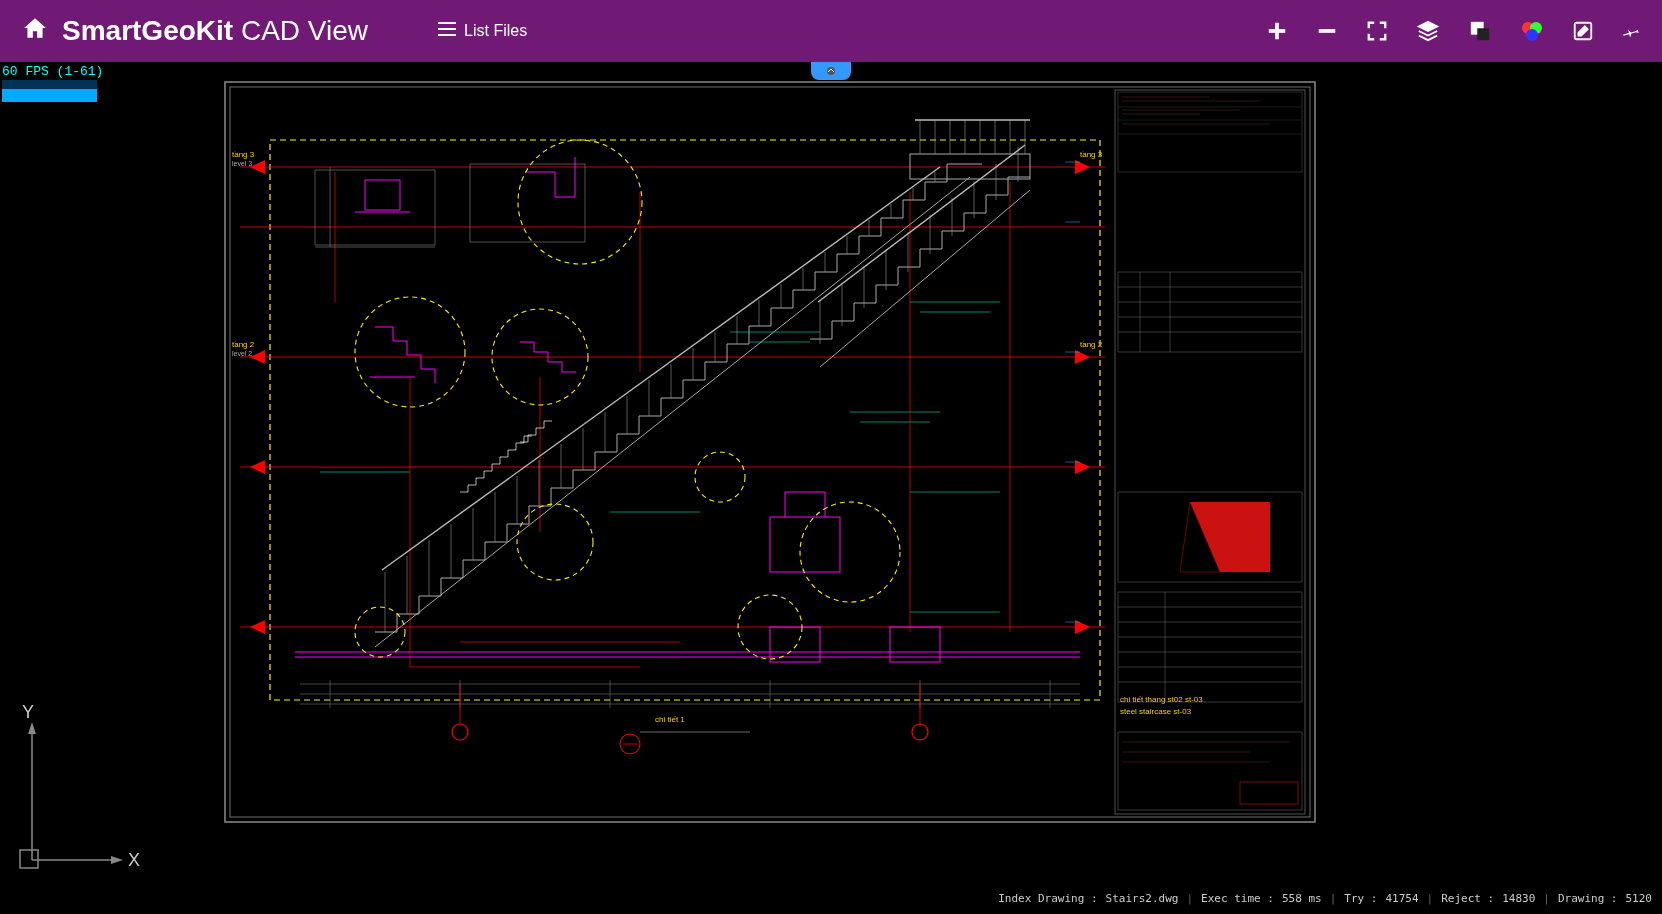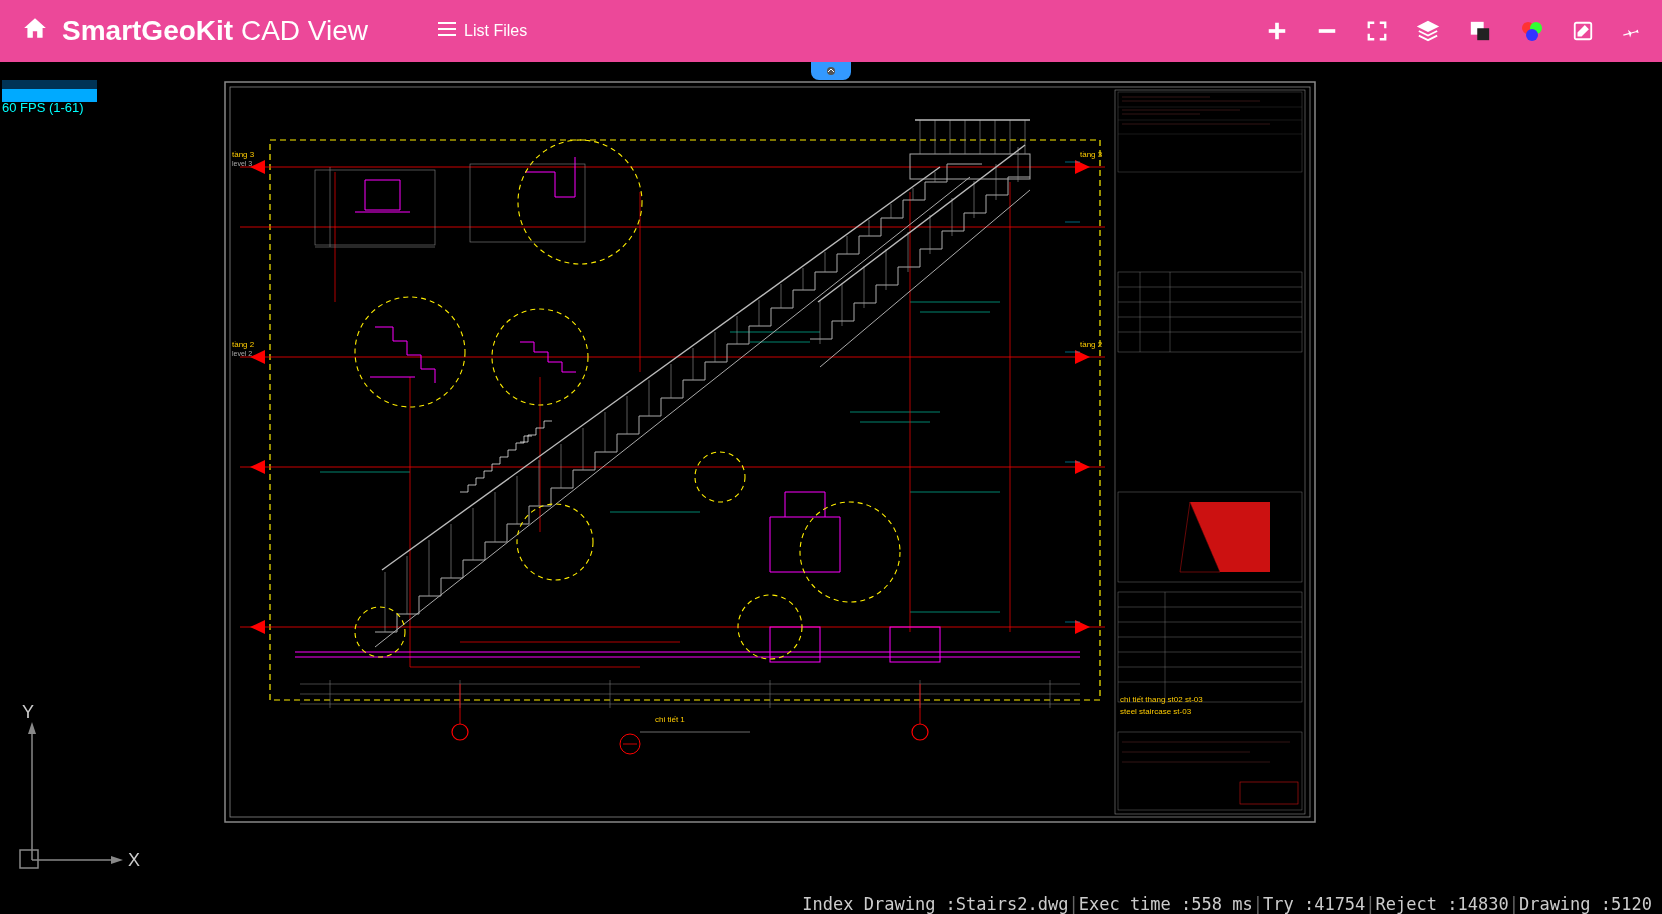--- a/index.html
+++ b/index.html
@@ -13,7 +13,7 @@
   position: relative;
 }
 .topbar {
-  background: #ec4899;
+  background: #701a75;
   height: 62px;
   display: flex;
   align-items: center;

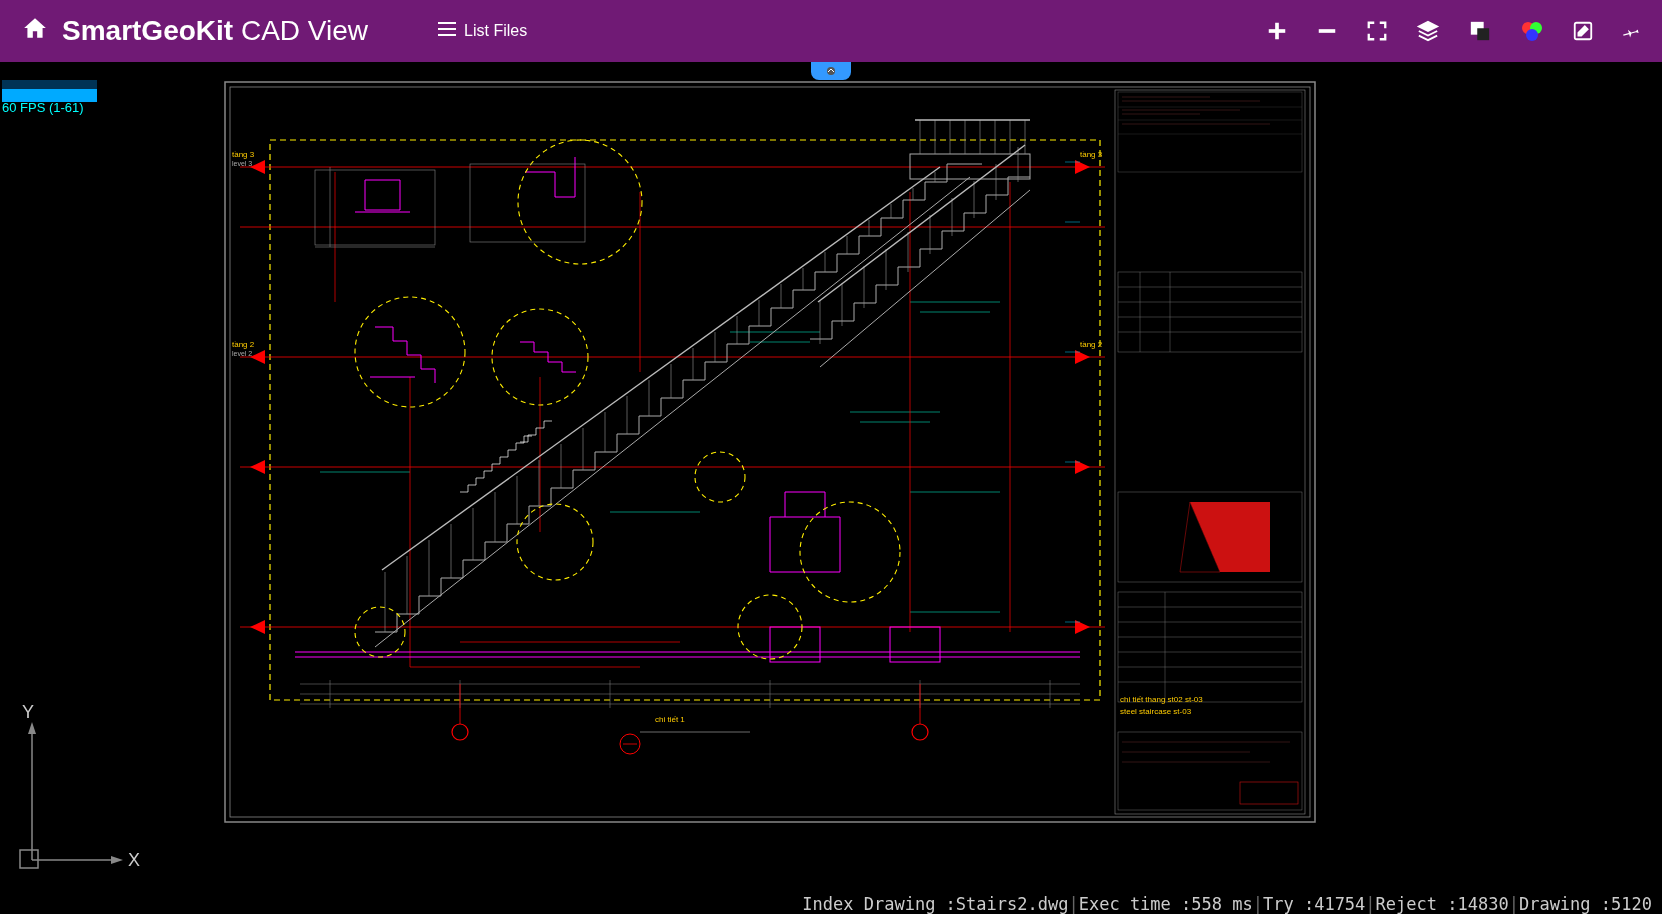--- a/index.html
+++ b/index.html
@@ -76,9 +76,8 @@
   left: 2px;
   color: #00ffff;
   font-size: 13px;
-  font-family: Liberation Sans, sans-serif;
+  font-family: Liberation Mono, monospace;
   z-index: 5;
-  margin-top: 36px;
 }
 .fps-bars {
   position: absolute;

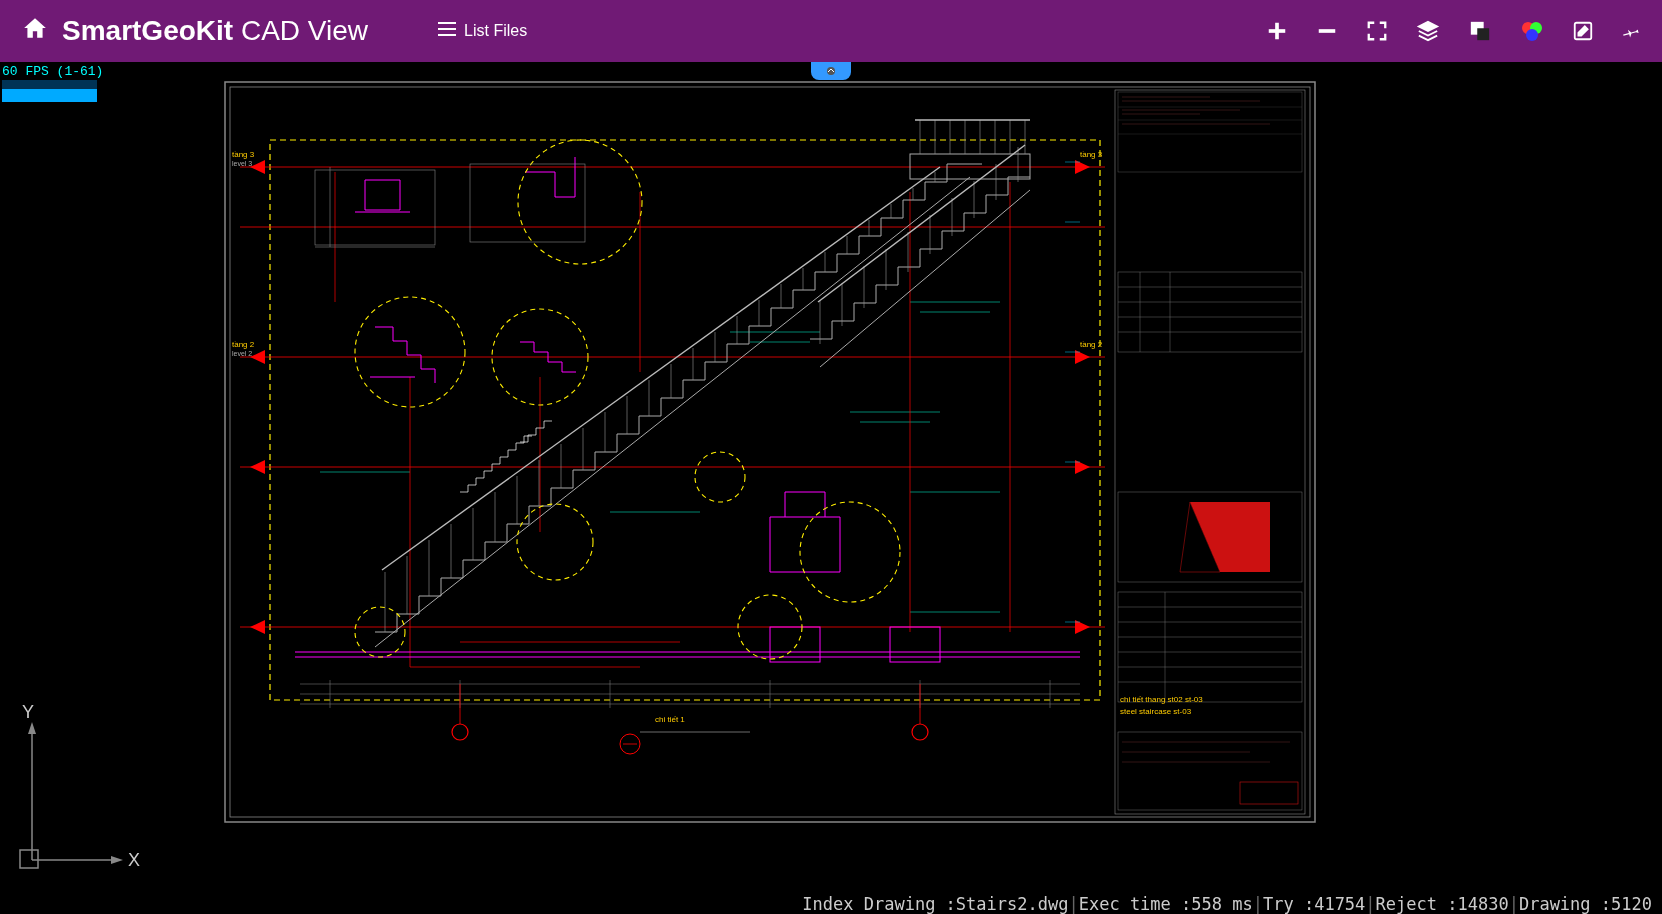--- a/index.html
+++ b/index.html
@@ -103,9 +103,10 @@
   background: #000;
   color: #ccc;
   font-family: monospace;
-  font-size: 17px;
-  display: flex;
-  align-items: flex-end;
+  font-size: 11px;
+  display: flex;
+  align-items: flex-start;
+  gap: 8px;
   padding: 0 10px;
   z-index: 5;
 }

